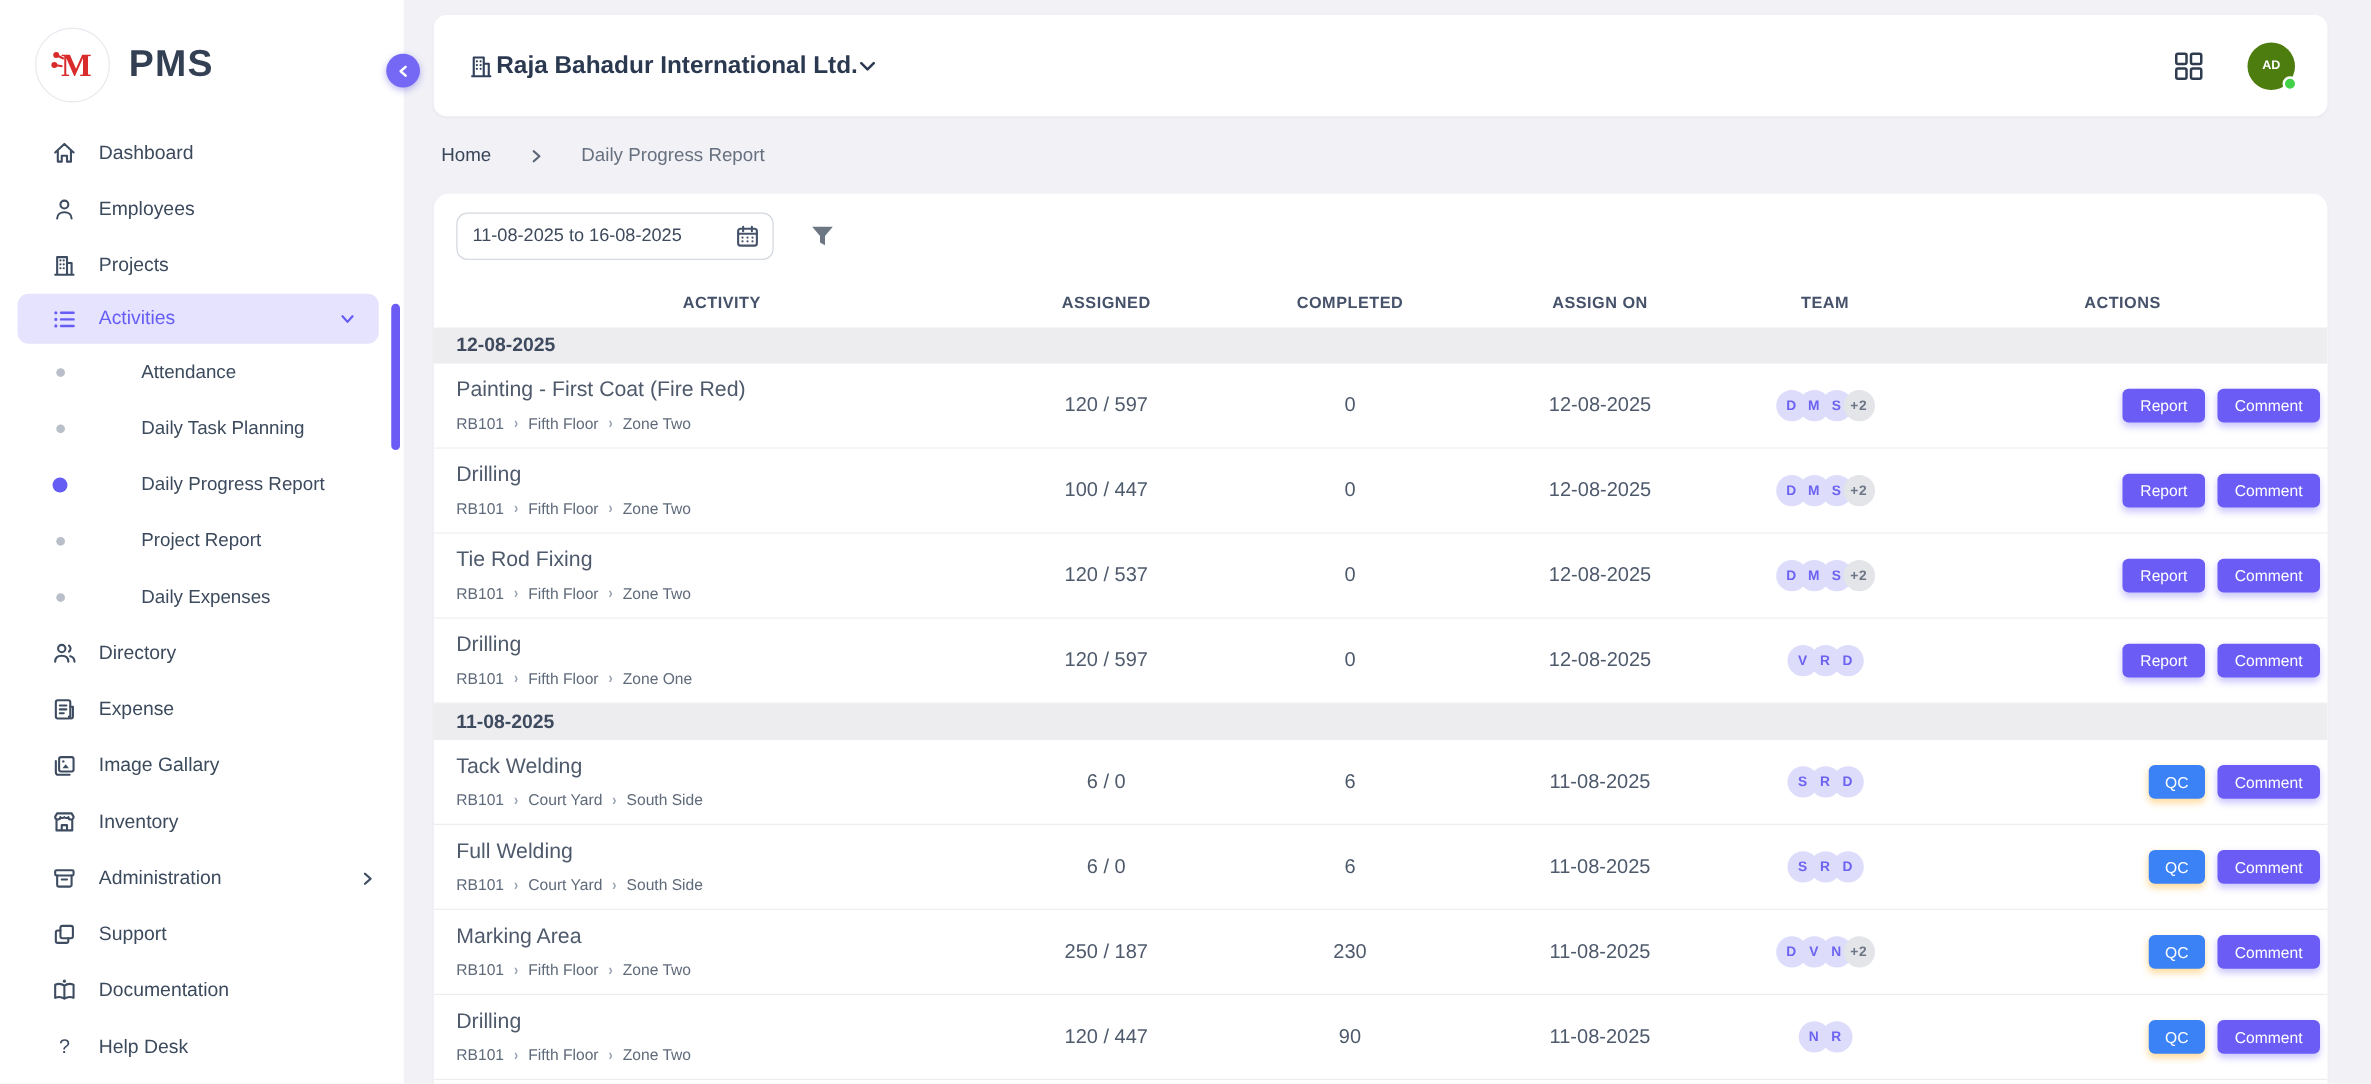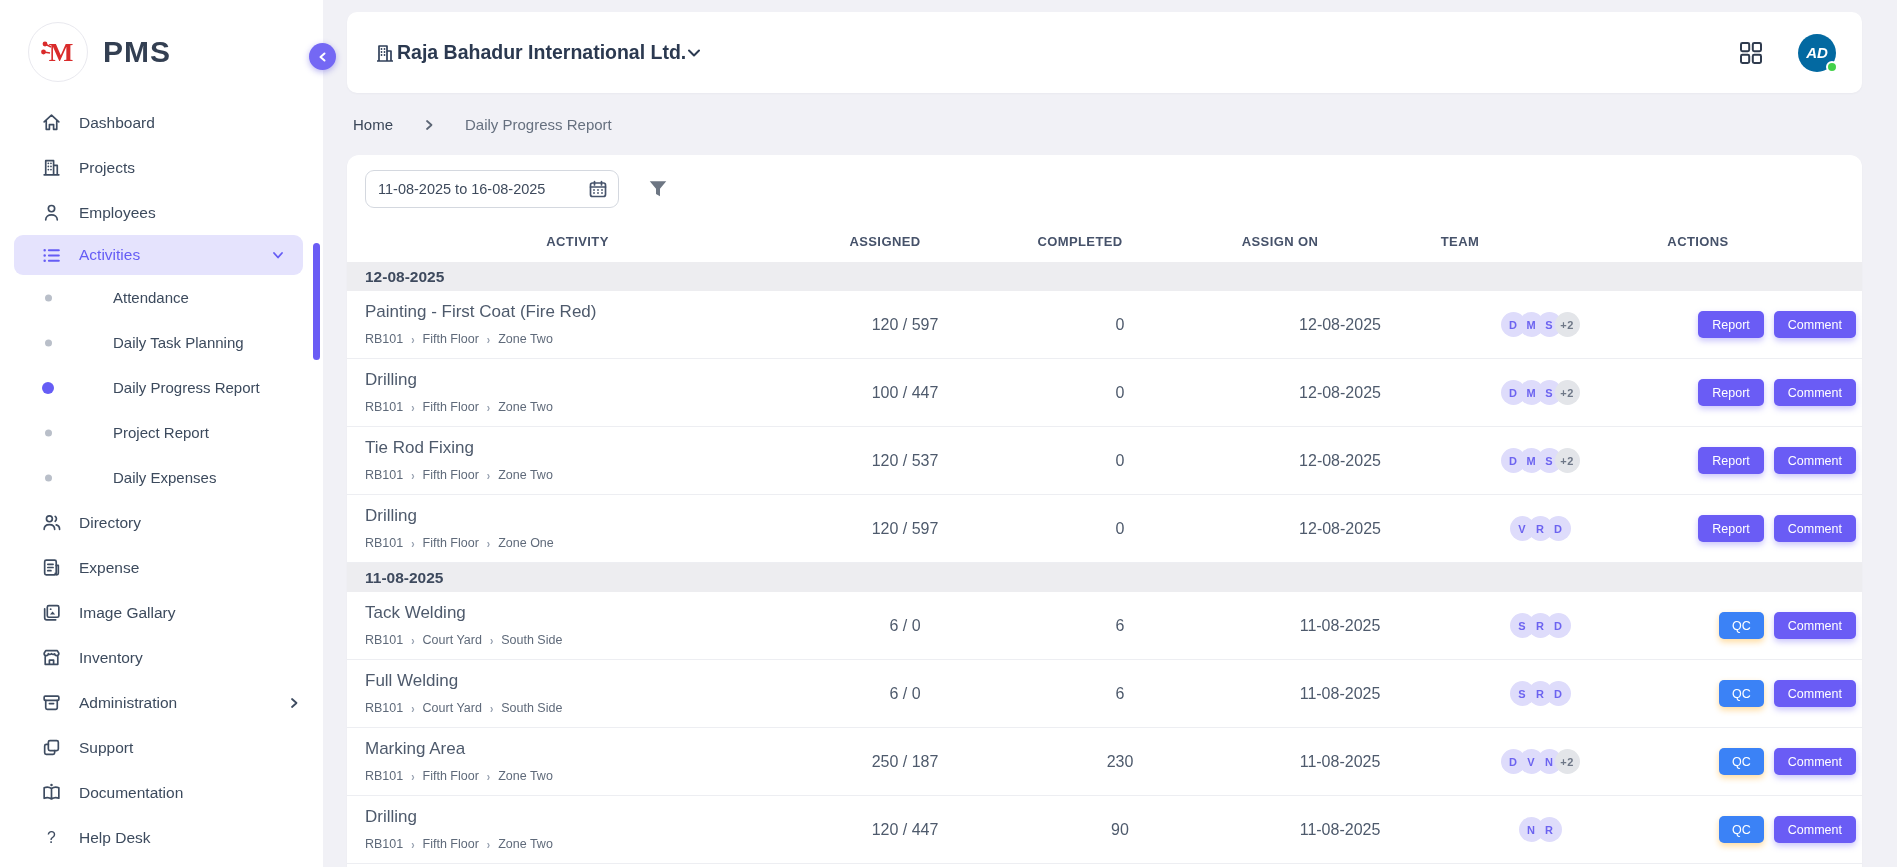--- a/index.html
+++ b/index.html
@@ -38,8 +38,8 @@
   .company-name { font-size:19.5px; font-weight:600; color:#2b3950; }
   .hdr-right { margin-left:auto; display:flex; align-items:center; gap:34px; }
   .avatar-wrap { position:relative; width:38px; height:38px; }
-  .avatar-big { width:38px; height:38px; border-radius:50%; background:#0369a1; color:#fff; font-size:15px;
-    font-weight:700; display:flex; align-items:center; justify-content:center; cursor:pointer;font-style:italic; }
+  .avatar-big { width:38px; height:38px; border-radius:50%; background:#4d7c0f; color:#fff; font-size:10px;
+    font-weight:700; display:flex; align-items:center; justify-content:center; cursor:pointer; }
   .online-dot { position:absolute; right:-2px; bottom:-1px; width:12px; height:12px; border-radius:50%;
     background:#43d14a; border:2px solid #fff; }
 

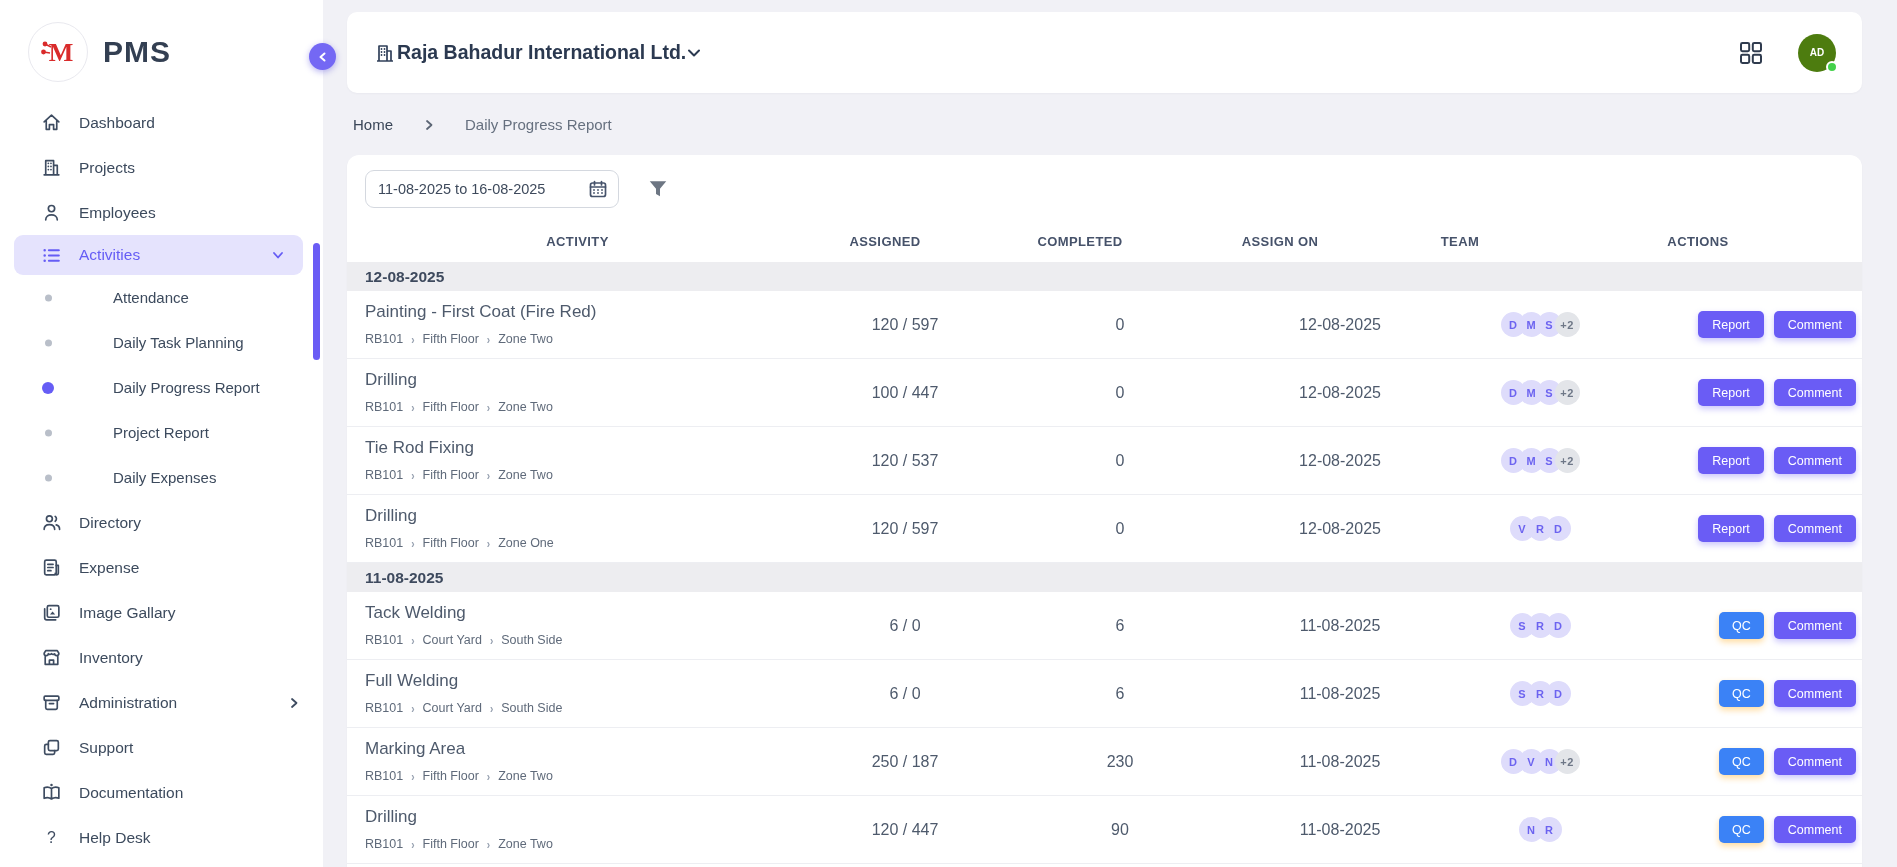--- a/index.html
+++ b/index.html
@@ -108,20 +108,20 @@
       <div class="nav-item">
         <span class="ico">
           <svg width="21" height="21" viewBox="0 0 20 20">
+            <circle cx="10" cy="6.3" r="3" stroke="#3e4c61" stroke-width="1.6" fill="none" stroke-linecap="round" stroke-linejoin="round"></circle>
+            <path d="M4.5 17 c0-3.2 2.6-4.8 5.5-4.8 s5.5 1.6 5.5 4.8" stroke="#3e4c61" stroke-width="1.6" fill="none" stroke-linecap="round" stroke-linejoin="round"></path>
+          </svg>
+        </span>
+        <span class="lbl">Employees</span>
+      </div>
+      <div class="nav-item">
+        <span class="ico">
+          <svg width="21" height="21" viewBox="0 0 20 20">
             <path d="M3 17 H17 M4.5 17 V3.5 H12 V17 M12 8 H15.5 V17" stroke="#3e4c61" stroke-width="1.6" fill="none" stroke-linecap="round" stroke-linejoin="round"></path>
             <path d="M7 6 h.01 M9.5 6 h.01 M7 9 h.01 M9.5 9 h.01 M7 12 h.01 M9.5 12 h.01" stroke="#3e4c61" stroke-width="1.7" stroke-linecap="round"></path>
           </svg>
         </span>
         <span class="lbl">Projects</span>
-      </div>
-      <div class="nav-item">
-        <span class="ico">
-          <svg width="21" height="21" viewBox="0 0 20 20">
-            <circle cx="10" cy="6.3" r="3" stroke="#3e4c61" stroke-width="1.6" fill="none" stroke-linecap="round" stroke-linejoin="round"></circle>
-            <path d="M4.5 17 c0-3.2 2.6-4.8 5.5-4.8 s5.5 1.6 5.5 4.8" stroke="#3e4c61" stroke-width="1.6" fill="none" stroke-linecap="round" stroke-linejoin="round"></path>
-          </svg>
-        </span>
-        <span class="lbl">Employees</span>
       </div>
       <div class="nav-item active">
         <span class="ico">

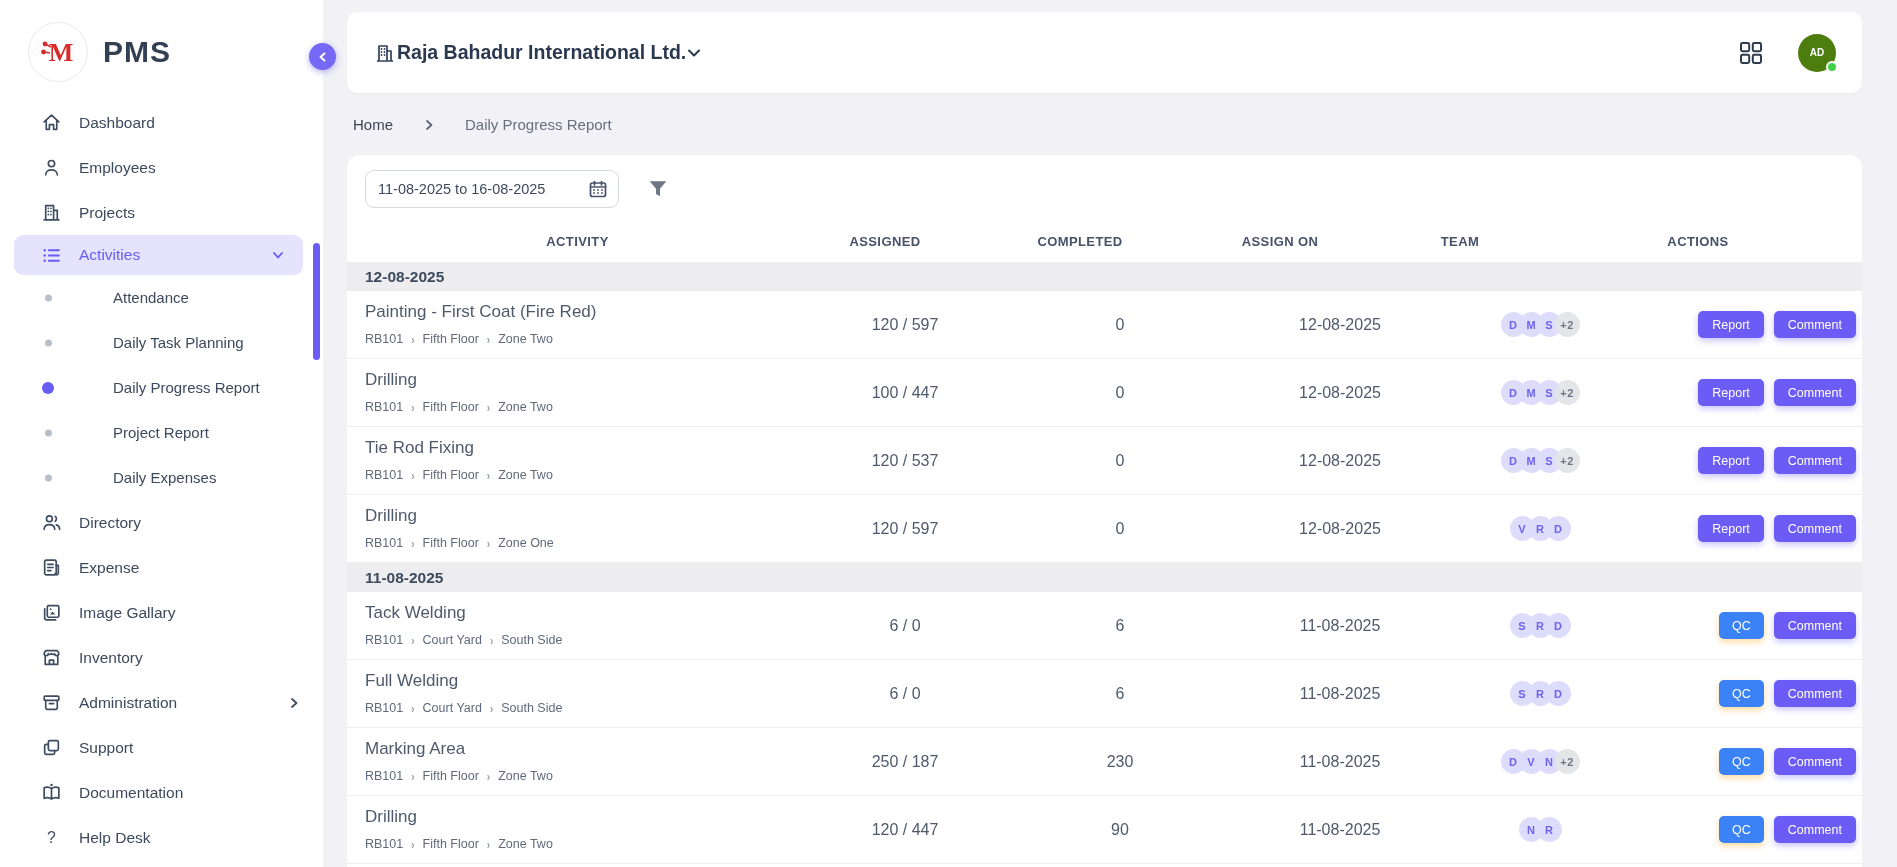--- a/index.html
+++ b/index.html
@@ -62,7 +62,7 @@
 
   .group-band { height:29px; background:#ededf0; display:flex; align-items:center; padding-left:18px;
     font-size:15.5px; font-weight:700; color:#3e4a5e; }
-  .data-row { display:flex; height:68px; border-bottom:1px solid #edeef2; padding:0 6px 0 18px; background:#fff;gap:20px; }
+  .data-row { display:flex; height:68px; border-bottom:1px solid #edeef2; padding:0 6px 0 18px; background:#fff; }
   .cell { display:flex; align-items:center; justify-content:center; font-size:16px; color:#4e5a6c; }
   .col-activity { width:425px; display:flex; flex-direction:column; justify-content:space-between;
     padding:11px 0 12px 0; align-items:flex-start; }

